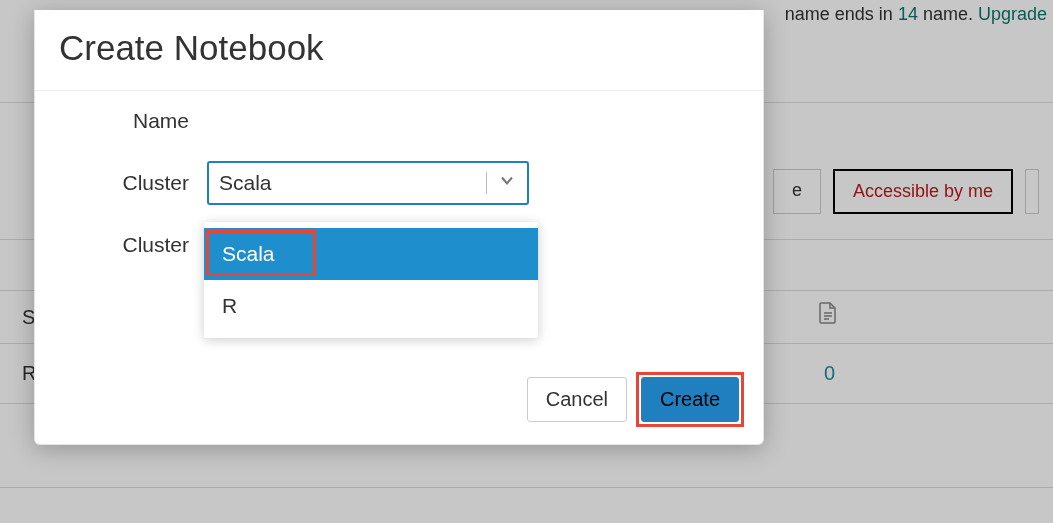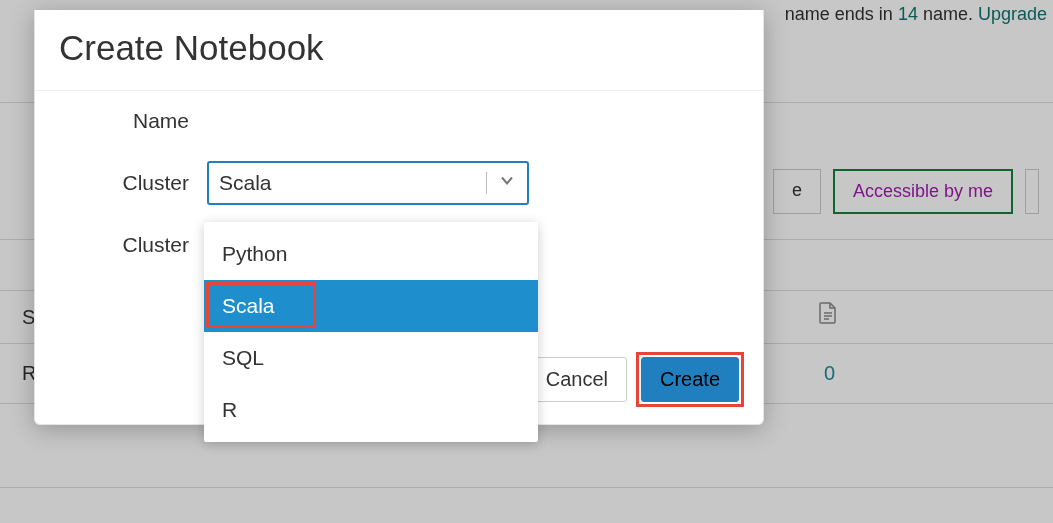--- a/index.html
+++ b/index.html
@@ -37,7 +37,7 @@
       padding: 10px 18px; border: 1px solid #ccc; background: #fff;
       font-size: 18px; color: #333;
     }
-    .bg-chip.sel { border: 2px solid #15803d; color: #a21caf; }
+    .bg-chip.sel { border: 2px solid #000000; color: #b91c1c; }
     .bg-tablehead {
       position: absolute; top: 290px; left: 0; right: 0;
       border-top: 1px solid #ddd; border-bottom: 1px solid #ddd;

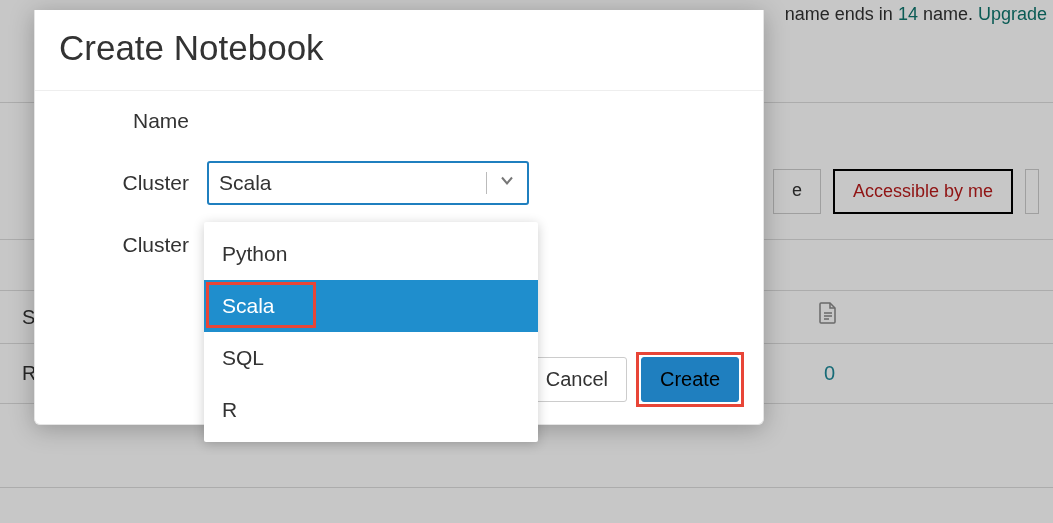--- a/index.html
+++ b/index.html
@@ -209,7 +209,6 @@
 </div>
 
 <div class="options">
-  <div class="opt">Python</div>
   <div class="opt selected">
     <span>Scala</span>
     <span class="redbox"></span>

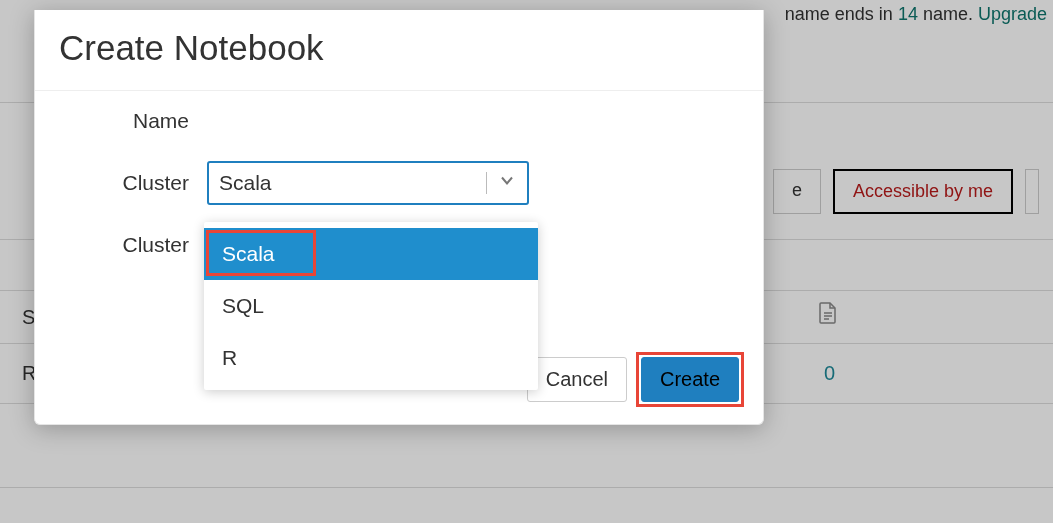--- a/index.html
+++ b/index.html
@@ -213,7 +213,6 @@
     <span>Scala</span>
     <span class="redbox"></span>
   </div>
-  <div class="opt">SQL</div>
   <div class="opt">R</div>
 </div>
 

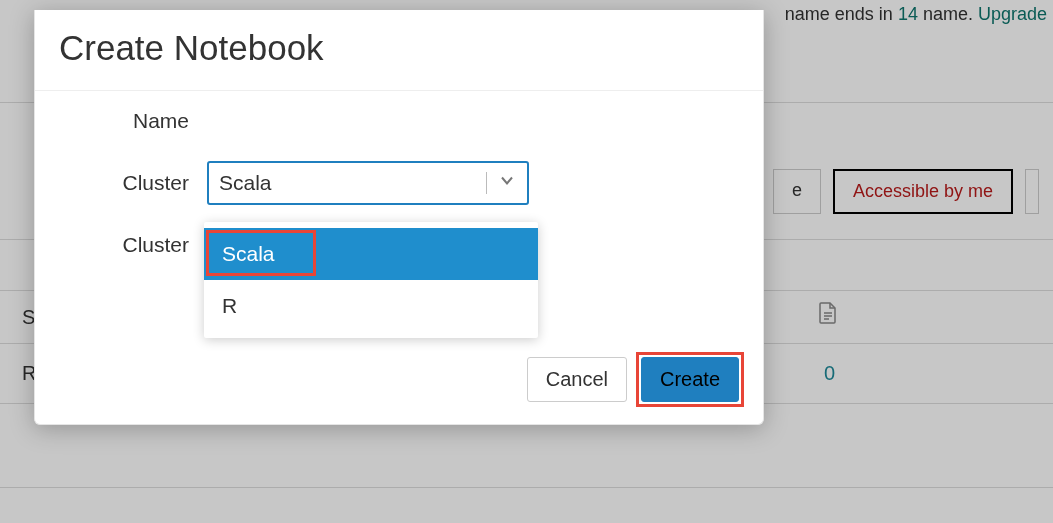--- a/index.html
+++ b/index.html
@@ -128,7 +128,7 @@
     }
     .btn {
       padding: 10px 18px; font-size: 20px; border-radius: 3px;
-      cursor: pointer; border: 1px solid #ccc; background: #fff; color: #333;
+      cursor: pointer; border: 1px solid #ccc; background: #fff; color: #333; margin-top: 20px;
     }
     .btn-primary {
       background: #1f7fbf; color: #000000; border: 1px solid #1f7fbf;

